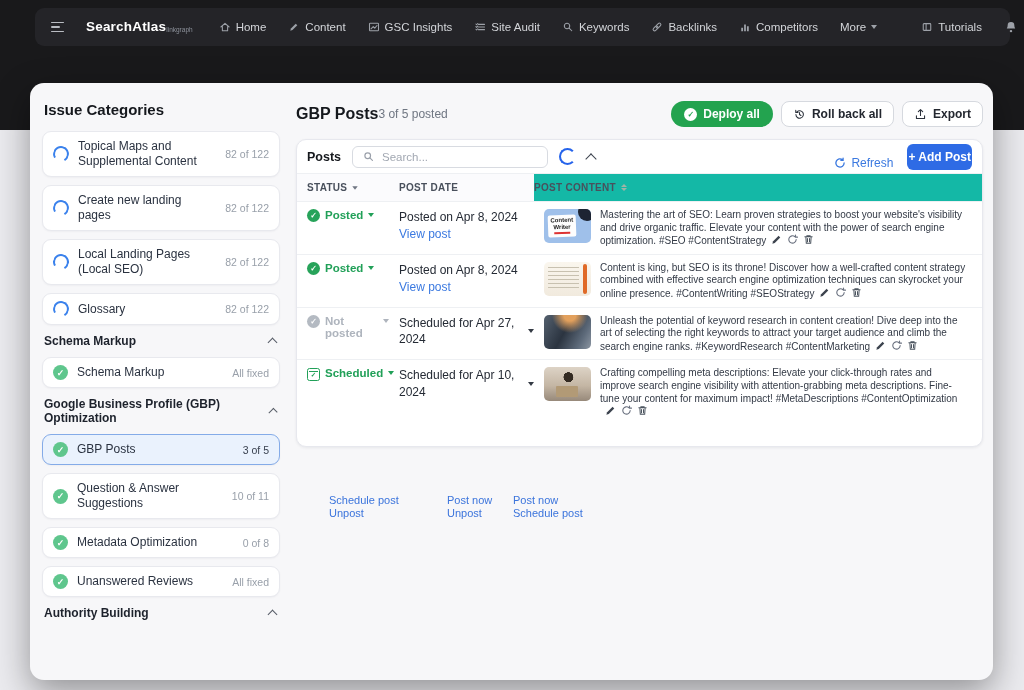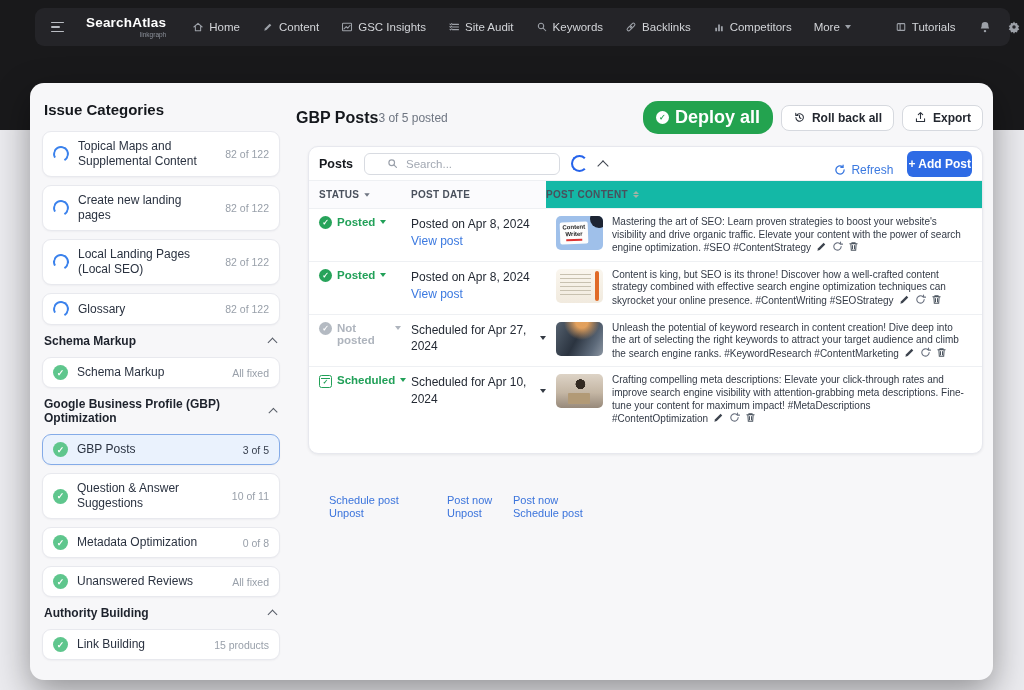--- a/index.html
+++ b/index.html
@@ -20,7 +20,7 @@
   .hamburger i:nth-child(1){width:13px}
   .hamburger i:nth-child(2){width:9px}
   .hamburger i:nth-child(3){width:13px}
-  .logo{display:flex;flex-direction:column;align-items:flex-end;line-height:1;margin-right:4px}
+  .logo{display:flex;flex-direction:row;align-items:flex-end;line-height:1;margin-right:4px}
   .logo-title{font-size:13.5px;font-weight:bold;color:#fff;letter-spacing:.2px}
   .logo-sub{font-size:6.5px;color:#8d929b;margin-top:2px}
   .nav-item{display:flex;align-items:center;gap:5px;font-size:11.5px;color:#d3d5d9;cursor:pointer;white-space:nowrap}

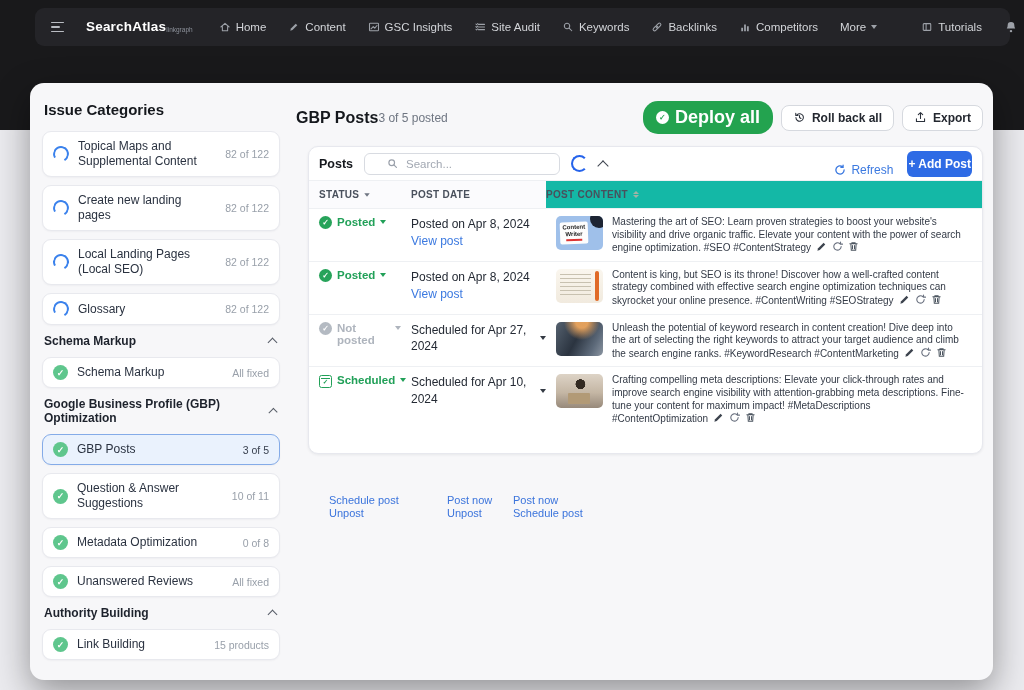--- a/index.html
+++ b/index.html
@@ -65,7 +65,7 @@
   .m-sub{font-size:12px;color:#6f7682;}
   .head-actions{margin-left:auto;display:flex;gap:8px;align-items:center}
   .btn{display:flex;align-items:center;gap:6px;cursor:pointer;box-sizing:border-box}
-  .btn-deploy{background:#23a34f;color:#fff;border-radius:15px;font-size:18px;font-weight:bold;padding:6px 13px}
+  .btn-deploy{background:#23a34f;color:#fff;border-radius:15px;font-size:12px;font-weight:bold;padding:6px 13px}
   .deploy-check{width:13px;height:13px;background:#fff;border-radius:50%;position:relative}
   .deploy-check::after{content:"\2713";position:absolute;inset:0;display:flex;align-items:center;justify-content:center;
     color:#23a34f;font-size:8px;font-weight:bold}

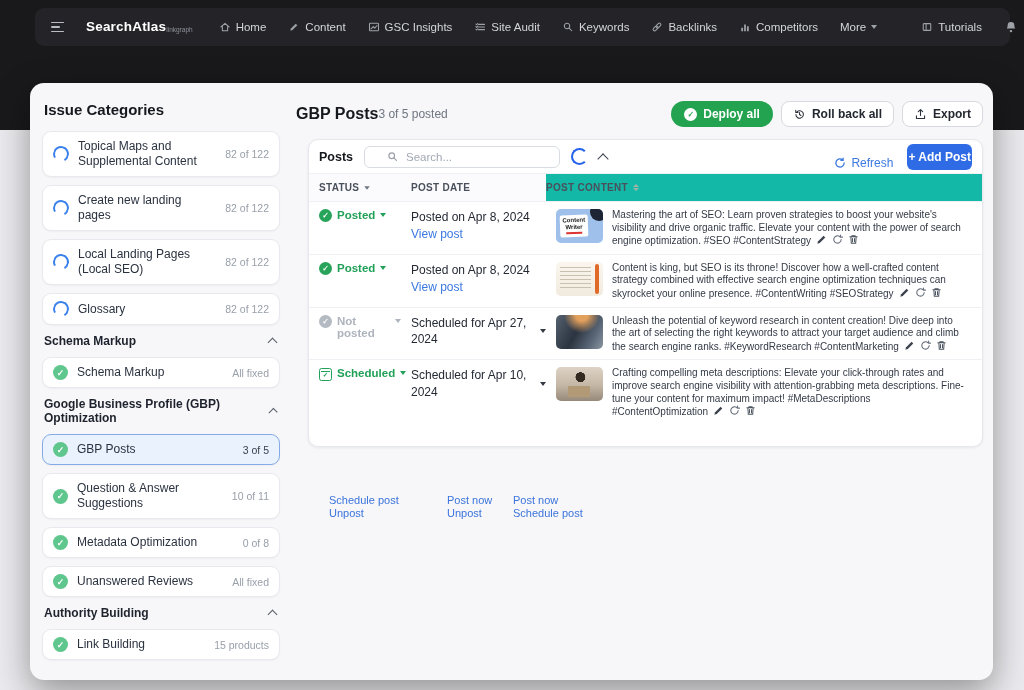--- a/index.html
+++ b/index.html
@@ -73,7 +73,7 @@
     color:#23272f;padding:5px 11px}
   .btn-light svg{width:13px;height:13px;fill:none;stroke:#2b313b;stroke-width:1.3;stroke-linecap:round;stroke-linejoin:round}
 
-  .tablecard{margin-left:12px;background:#fff;border:1px solid #e7e8ee;border-radius:10px;height:308px;
+  .tablecard{background:#fff;border:1px solid #e7e8ee;border-radius:10px;height:308px;
     box-shadow:0 1px 3px rgba(16,24,40,.07);overflow:hidden;box-sizing:border-box}
   .toolbar{display:flex;align-items:center;height:33px;padding:0 10px;gap:11px}
   .tb-label{font-size:12.5px;font-weight:bold;color:#15181d}

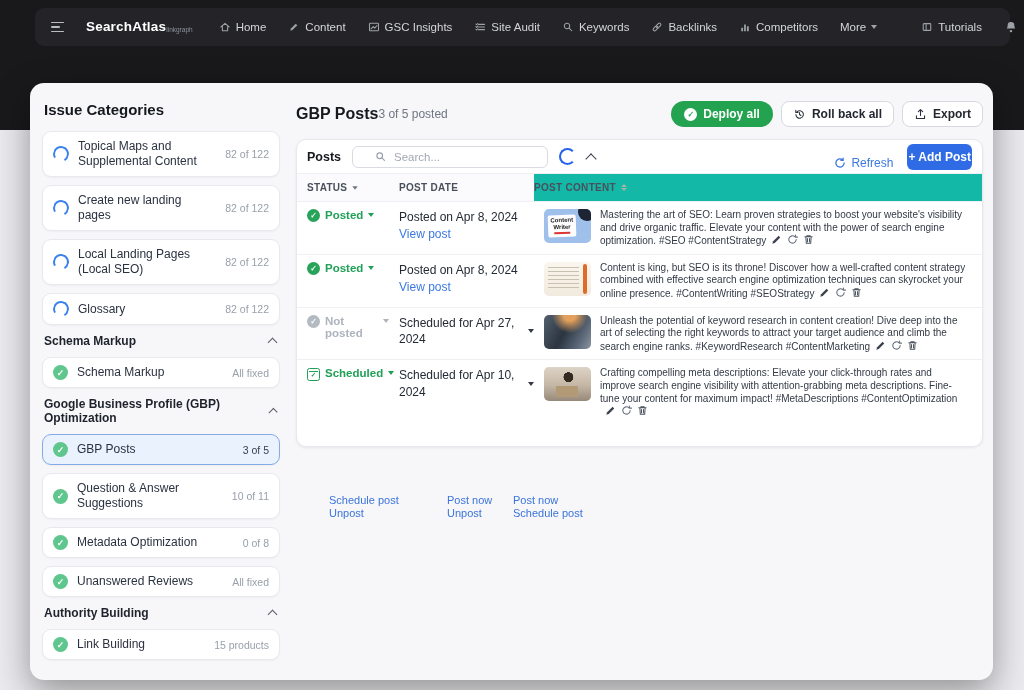--- a/index.html
+++ b/index.html
@@ -78,7 +78,7 @@
   .toolbar{display:flex;align-items:center;height:33px;padding:0 10px;gap:11px}
   .tb-label{font-size:12.5px;font-weight:bold;color:#15181d}
   .search{width:196px;height:22px;border:1px solid #d8dbe1;border-radius:6px;display:flex;align-items:center;
-    padding:0 22px;gap:6px;box-sizing:border-box;background:#fff}
+    padding:0 10px;gap:6px;box-sizing:border-box;background:#fff}
   .search svg{width:11px;height:11px;stroke:#9aa0aa;fill:none;stroke-width:1.5;stroke-linecap:round;flex-shrink:0}
   .search input{border:none;outline:none;font-size:11.5px;color:#434a55;width:100%;font-family:inherit;background:transparent}
   .search input::placeholder{color:#a2a8b2}

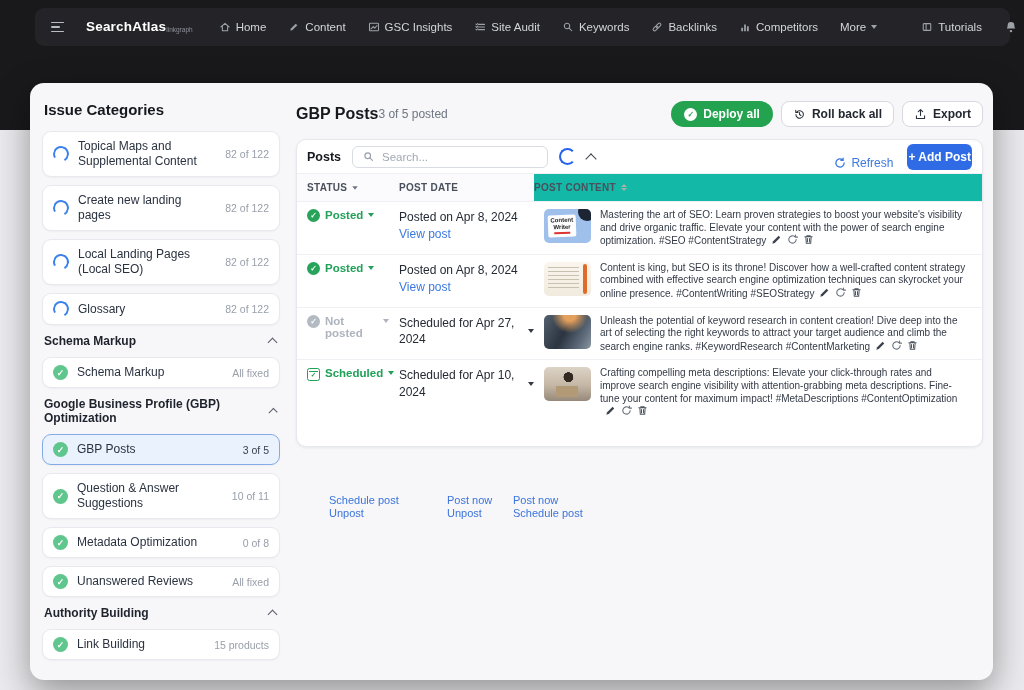--- a/index.html
+++ b/index.html
@@ -299,11 +299,6 @@
       <span class="sb-head-label">Authority Building</span>
       <span class="chev-up"></span>
     </div>
-    <div class="s-item">
-      <span class="done"></span>
-      <span class="s-label">Link Building</span>
-      <span class="s-count">15 products</span>
-    </div>
 
   </div>
 

